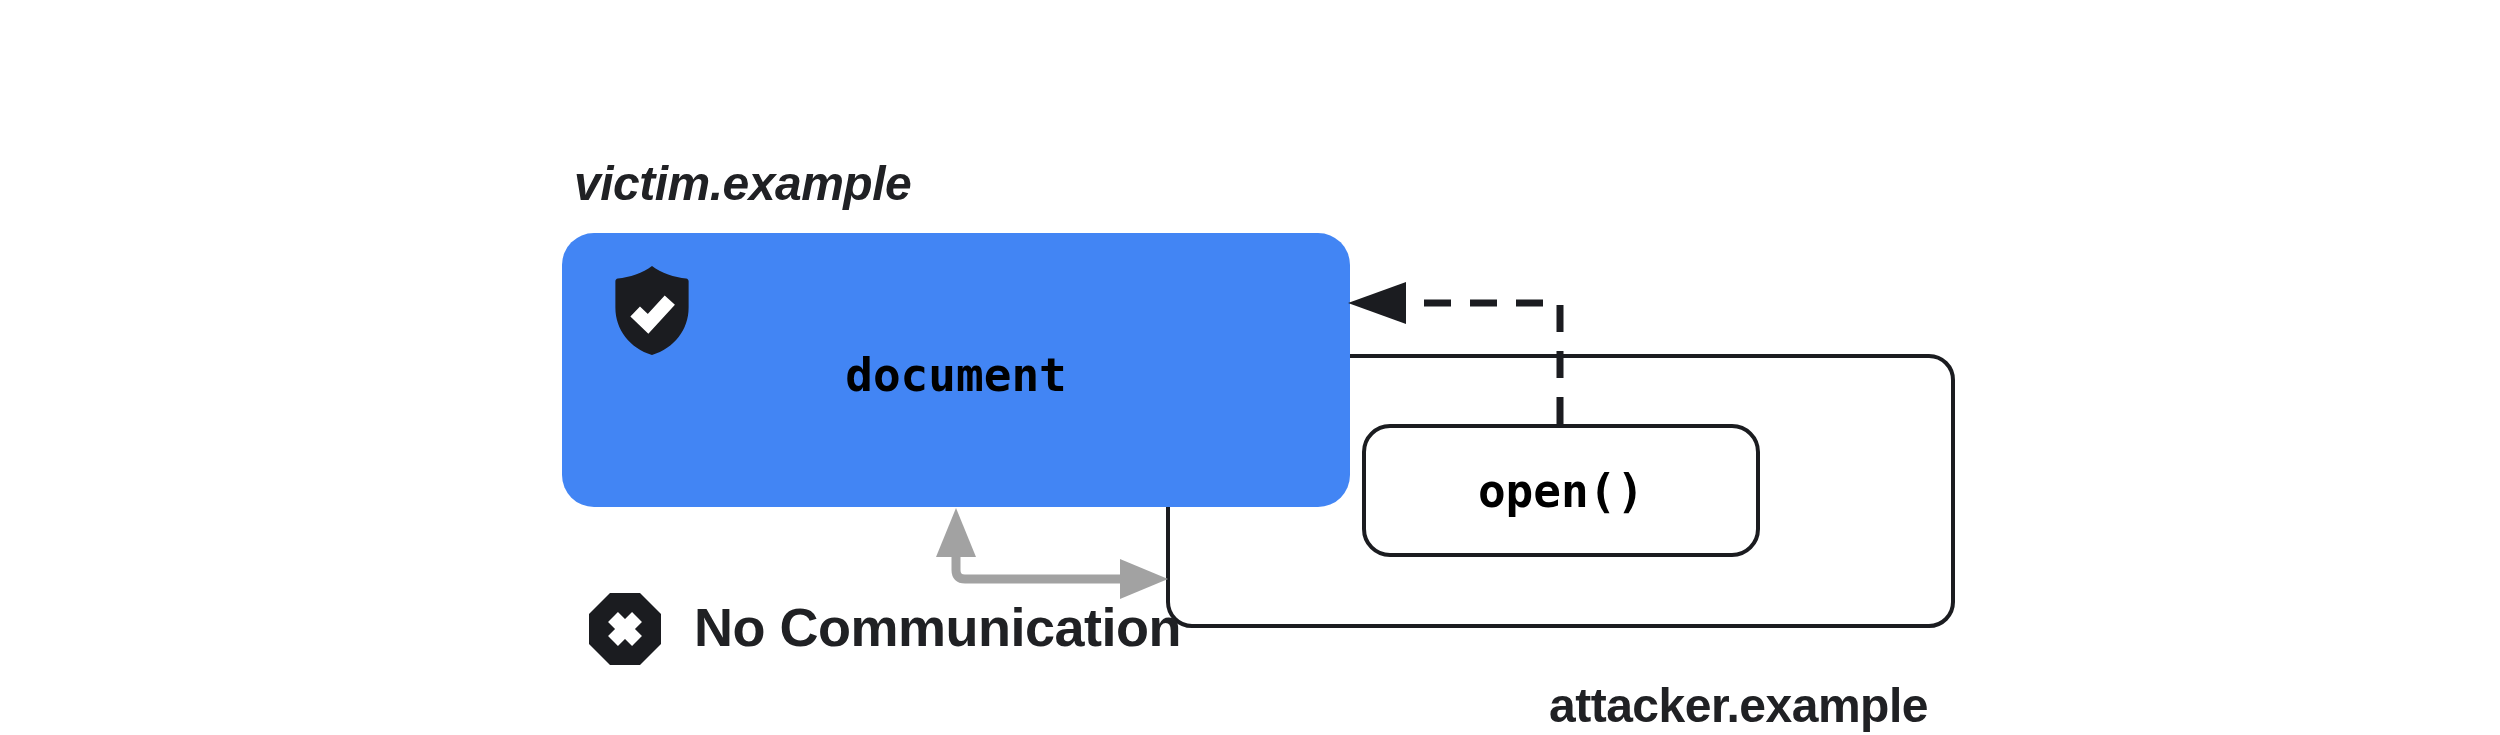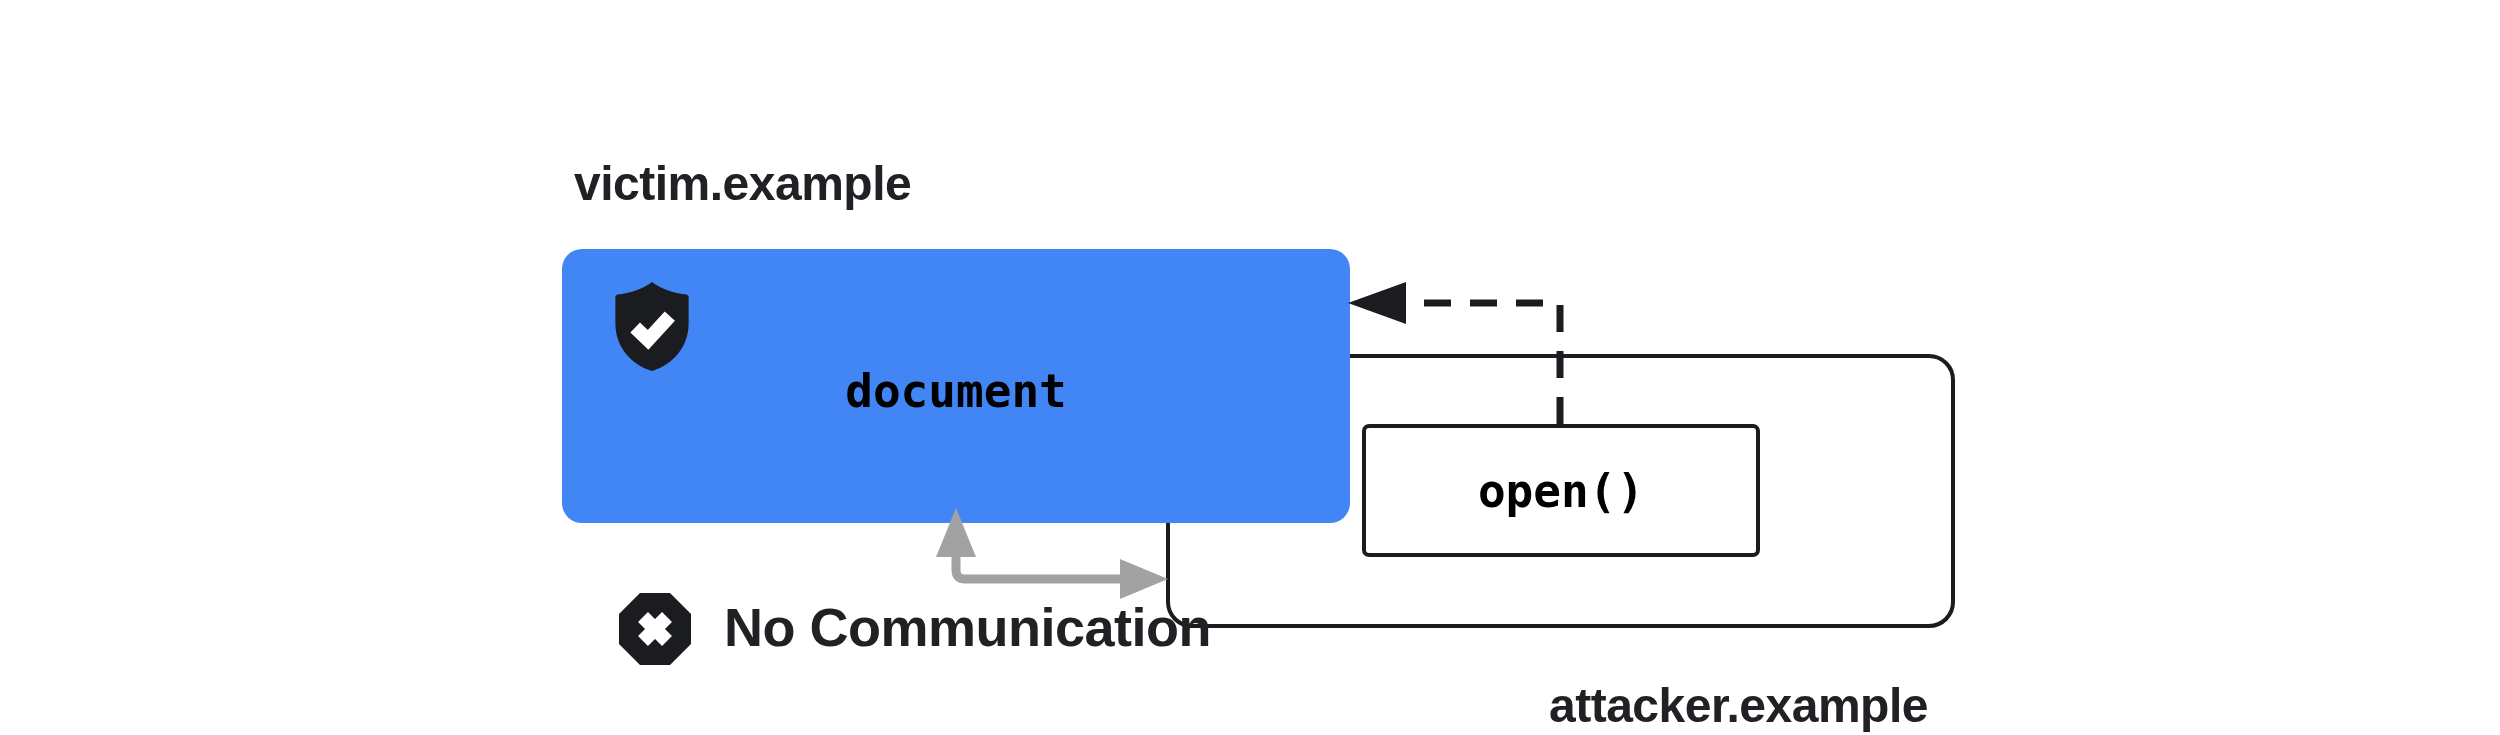--- a/index.html
+++ b/index.html
@@ -21,7 +21,7 @@
     letter-spacing: -0.5px;
     white-space: nowrap;
   }
-  .victim-label   { left: 574px;  top: 160px; }
+  .victim-label   { left: 574px;  top: 160px; font-style: italic; }
   .attacker-label { left: 1549px; top: 638px; margin-top: 44px; }
 
   .victim-box {

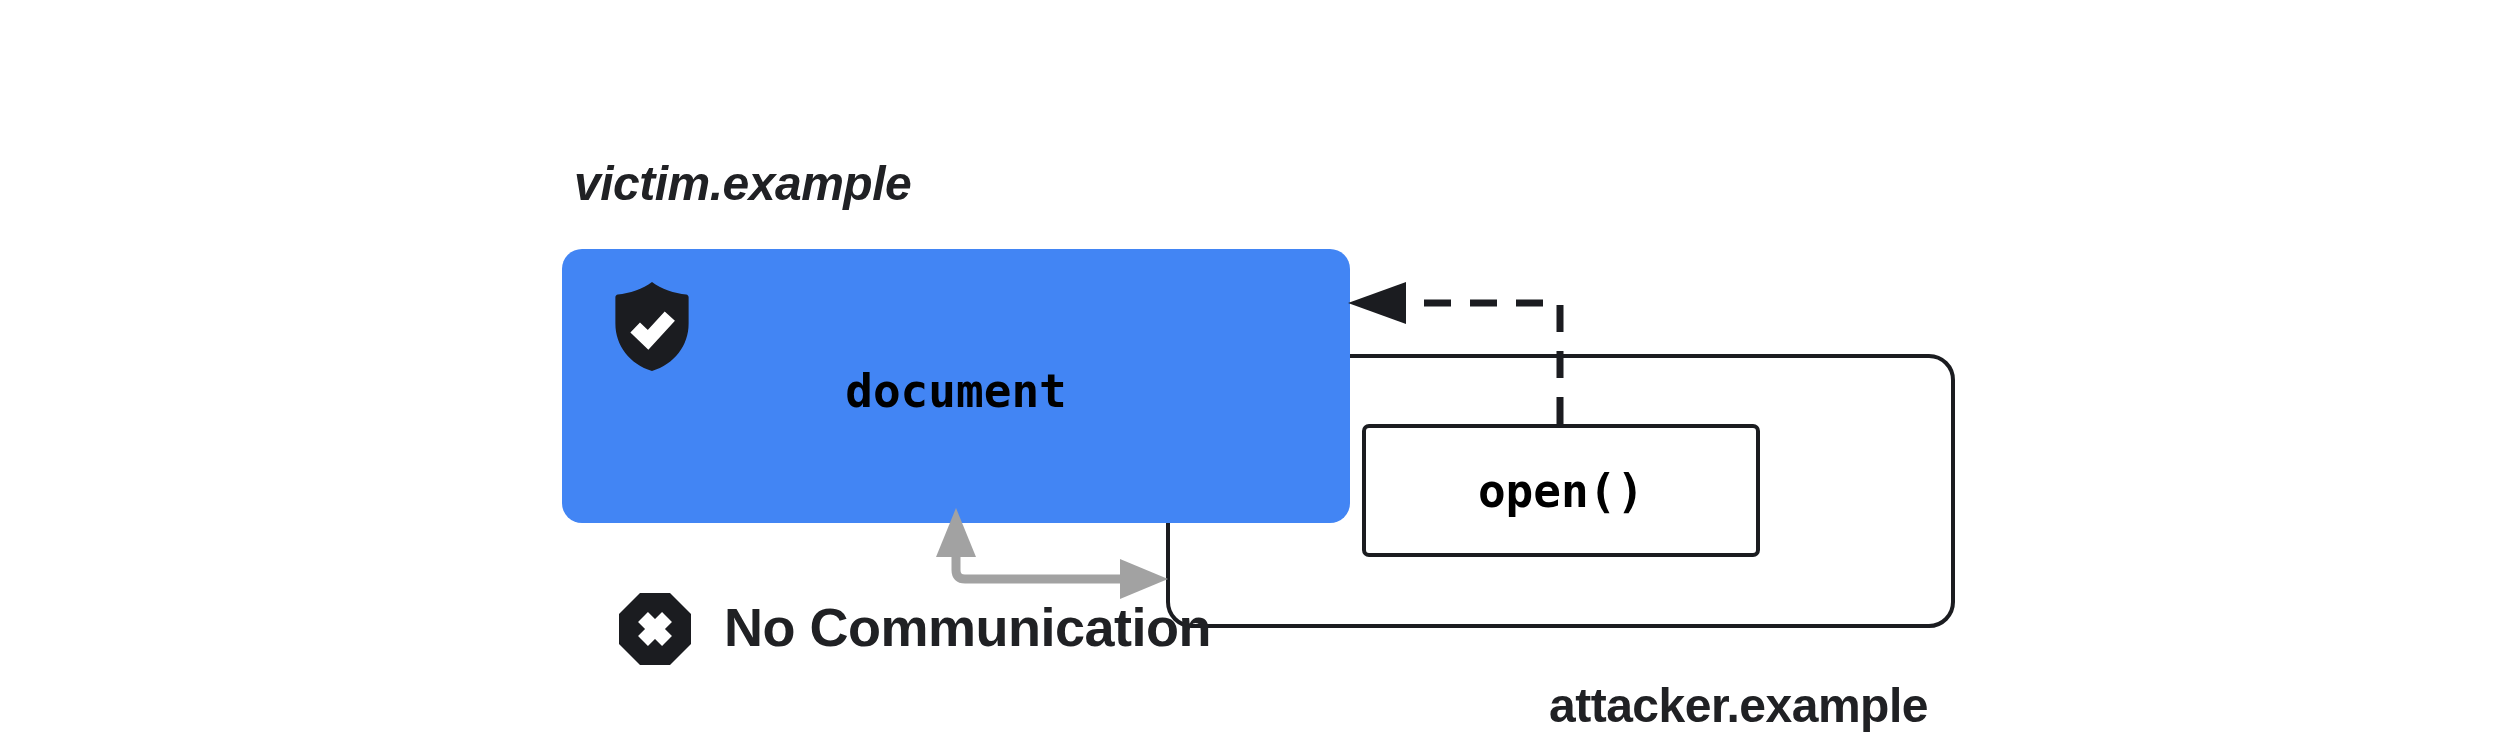--- a/index.html
+++ b/index.html
@@ -26,10 +26,10 @@
 
   .victim-box {
     position: absolute;
-    left: 562px; top: 249px;
+    left: 562px; top: 233px;
     width: 788px; height: 274px;
     background: var(--victim-box-blue, #4285F4);
-    border-radius: 20px;
+    border-radius: 32px;
     z-index: 3;
   }
   .victim-box .shield {

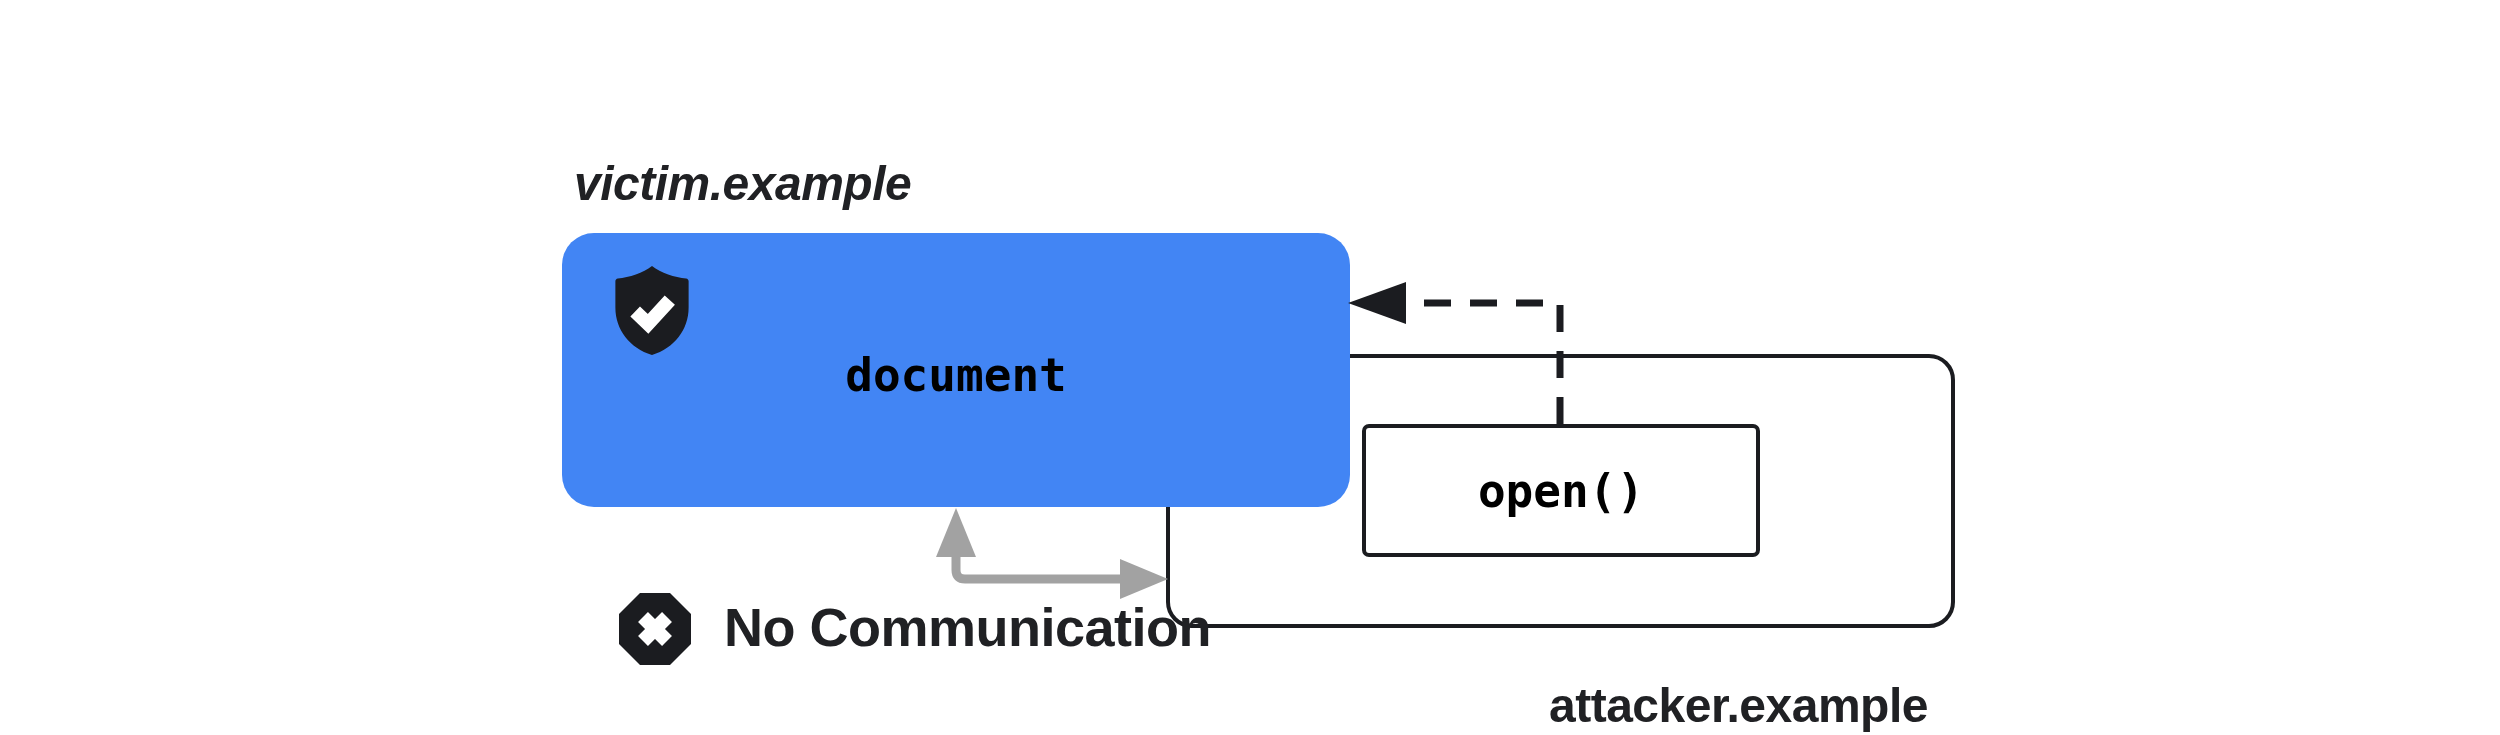--- a/index.html
+++ b/index.html
@@ -66,7 +66,7 @@
     box-sizing: border-box;
     background: #ffffff;
     border: 4px solid var(--outline-black, #1B1C20);
-    border-radius: 7px;
+    border-radius: 28px;
     z-index: 2;
     display: flex;
     align-items: center;

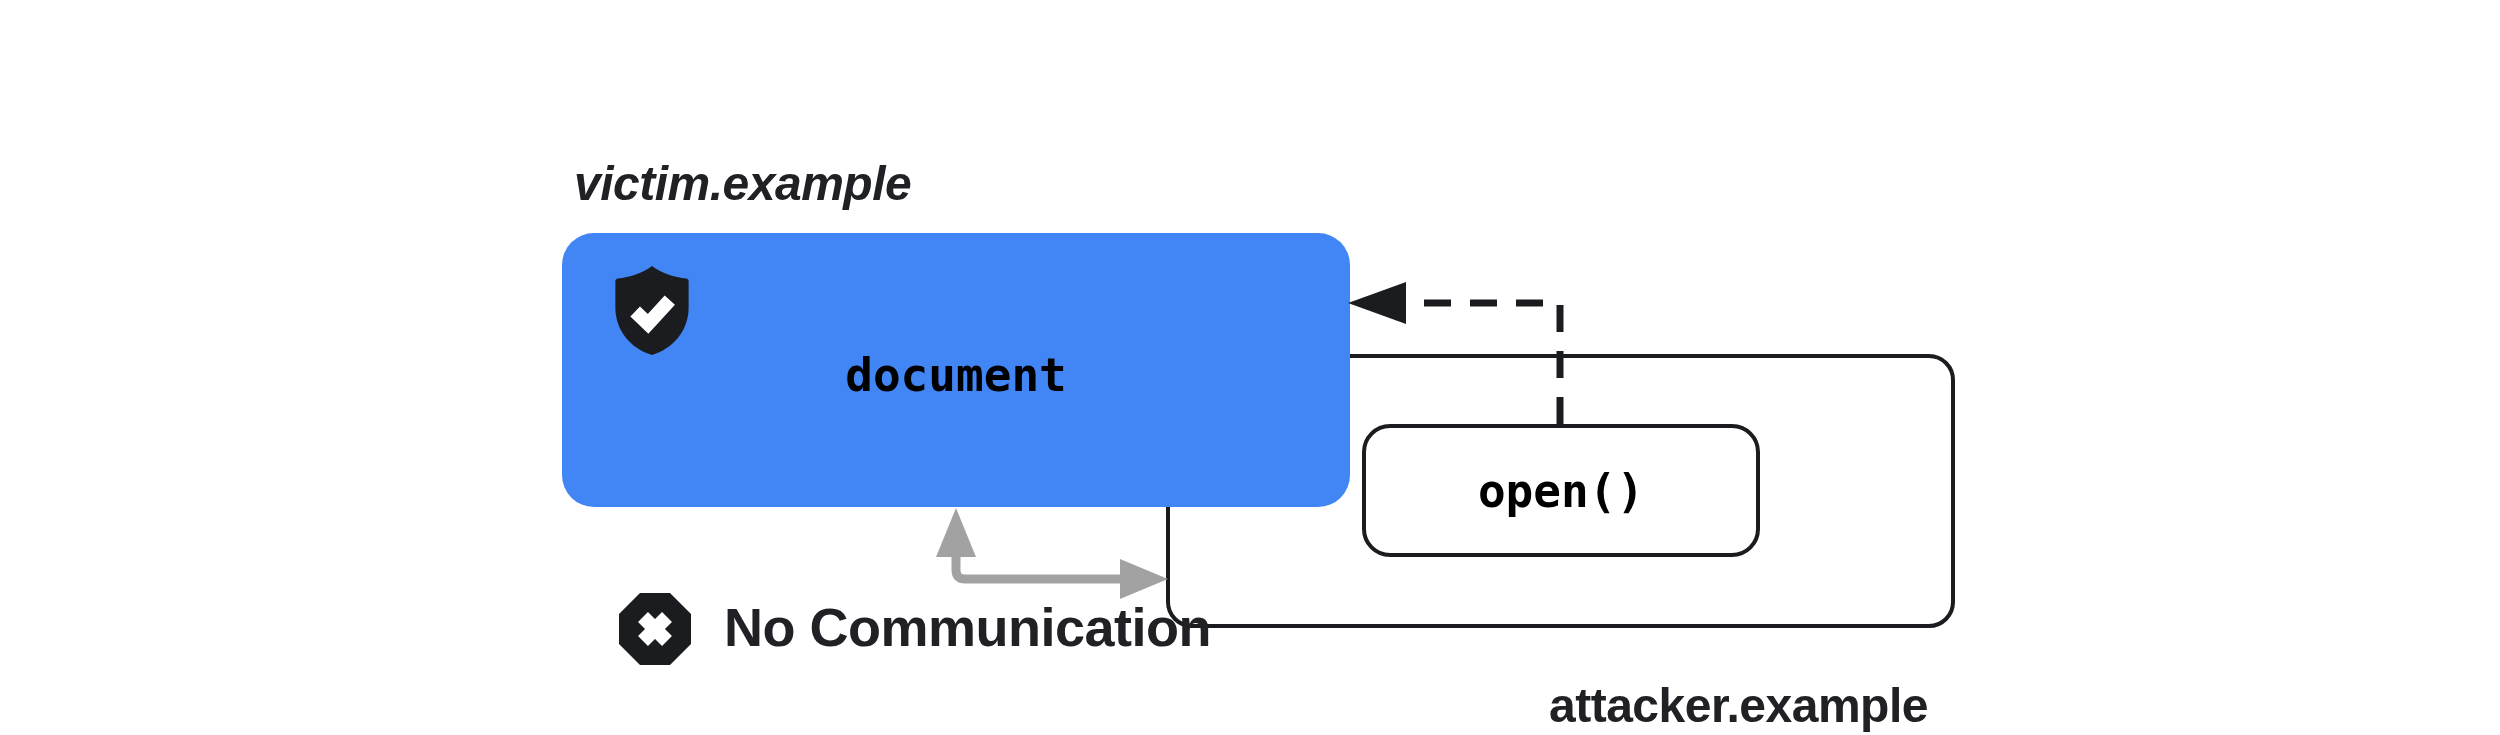--- a/index.html
+++ b/index.html
@@ -77,7 +77,7 @@
 
   .no-comm {
     position: absolute;
-    left: 616px; top: 590px;
+    left: 586px; top: 590px;
     display: flex;
     align-items: center;
     gap: 30px;

